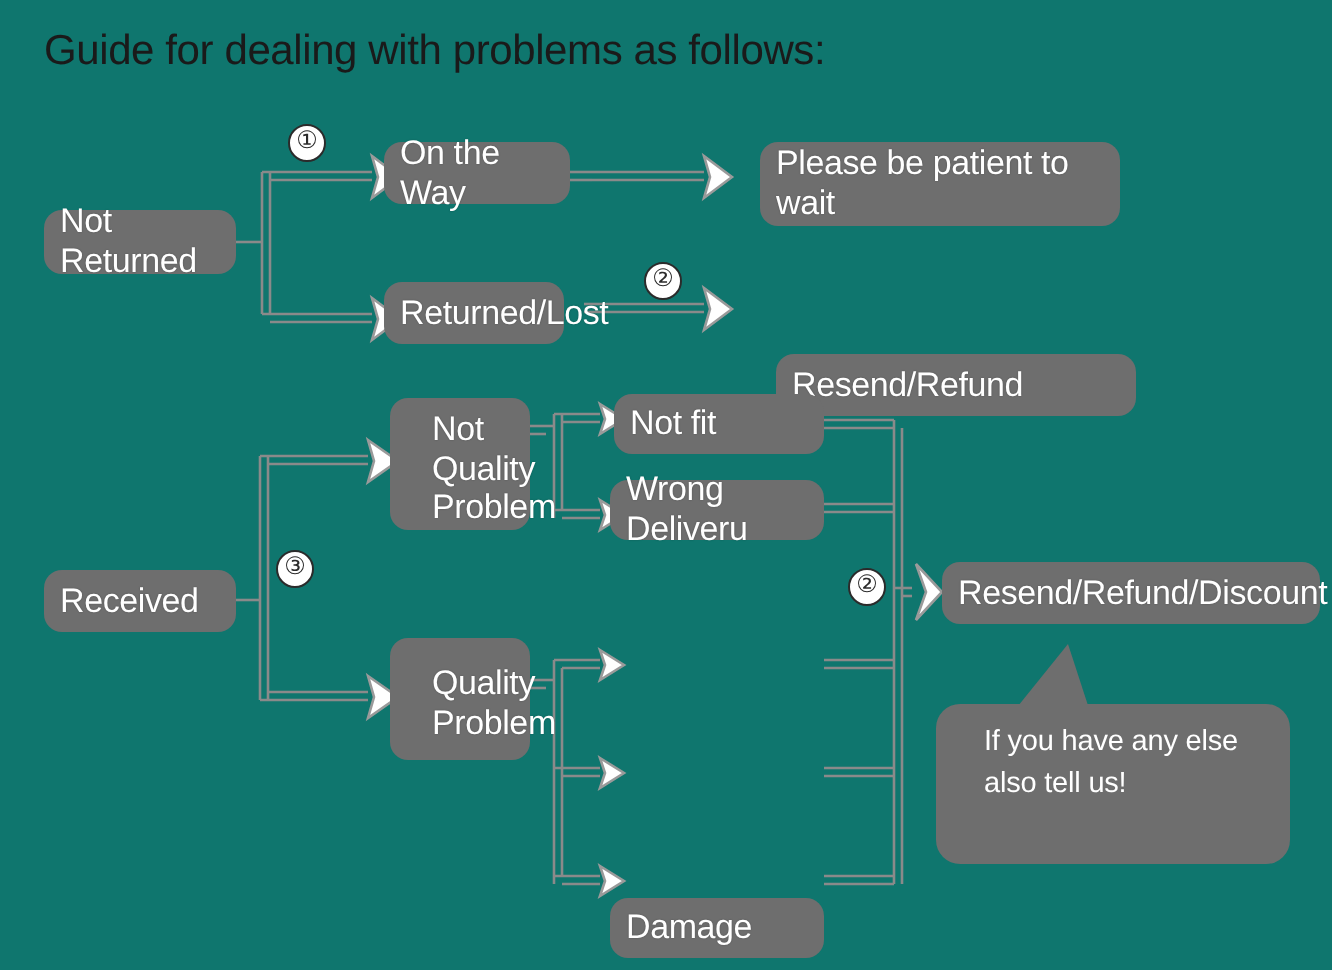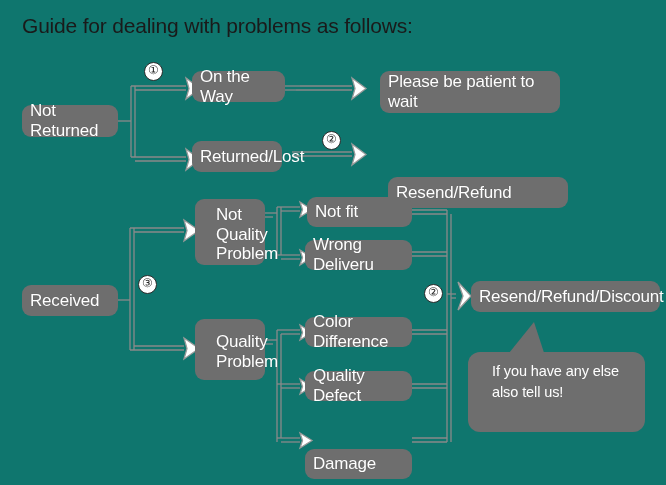--- a/index.html
+++ b/index.html
@@ -215,9 +215,6 @@
     <span>Not fit</span>
   </div>
 
-  <div class="node" style="left:305px; top:317px; width:107px; height:30px;">
-    <span>Color Difference</span>
-  </div>
 
   <div class="node" style="left:305px; top:371px; width:107px; height:30px;">
     <span>Quality Defect</span>

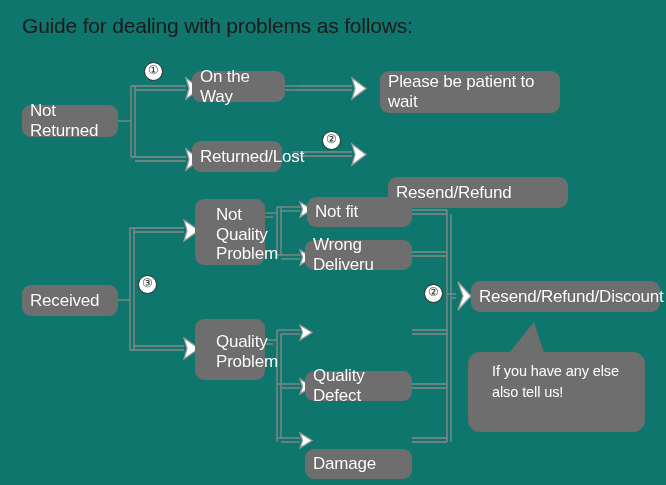--- a/index.html
+++ b/index.html
@@ -216,9 +216,6 @@
   </div>
 
 
-  <div class="node" style="left:305px; top:371px; width:107px; height:30px;">
-    <span>Quality Defect</span>
-  </div>
 
   <div class="node" style="left:305px; top:449px; width:107px; height:30px;align-items:center;">
     <span>Damage</span>

